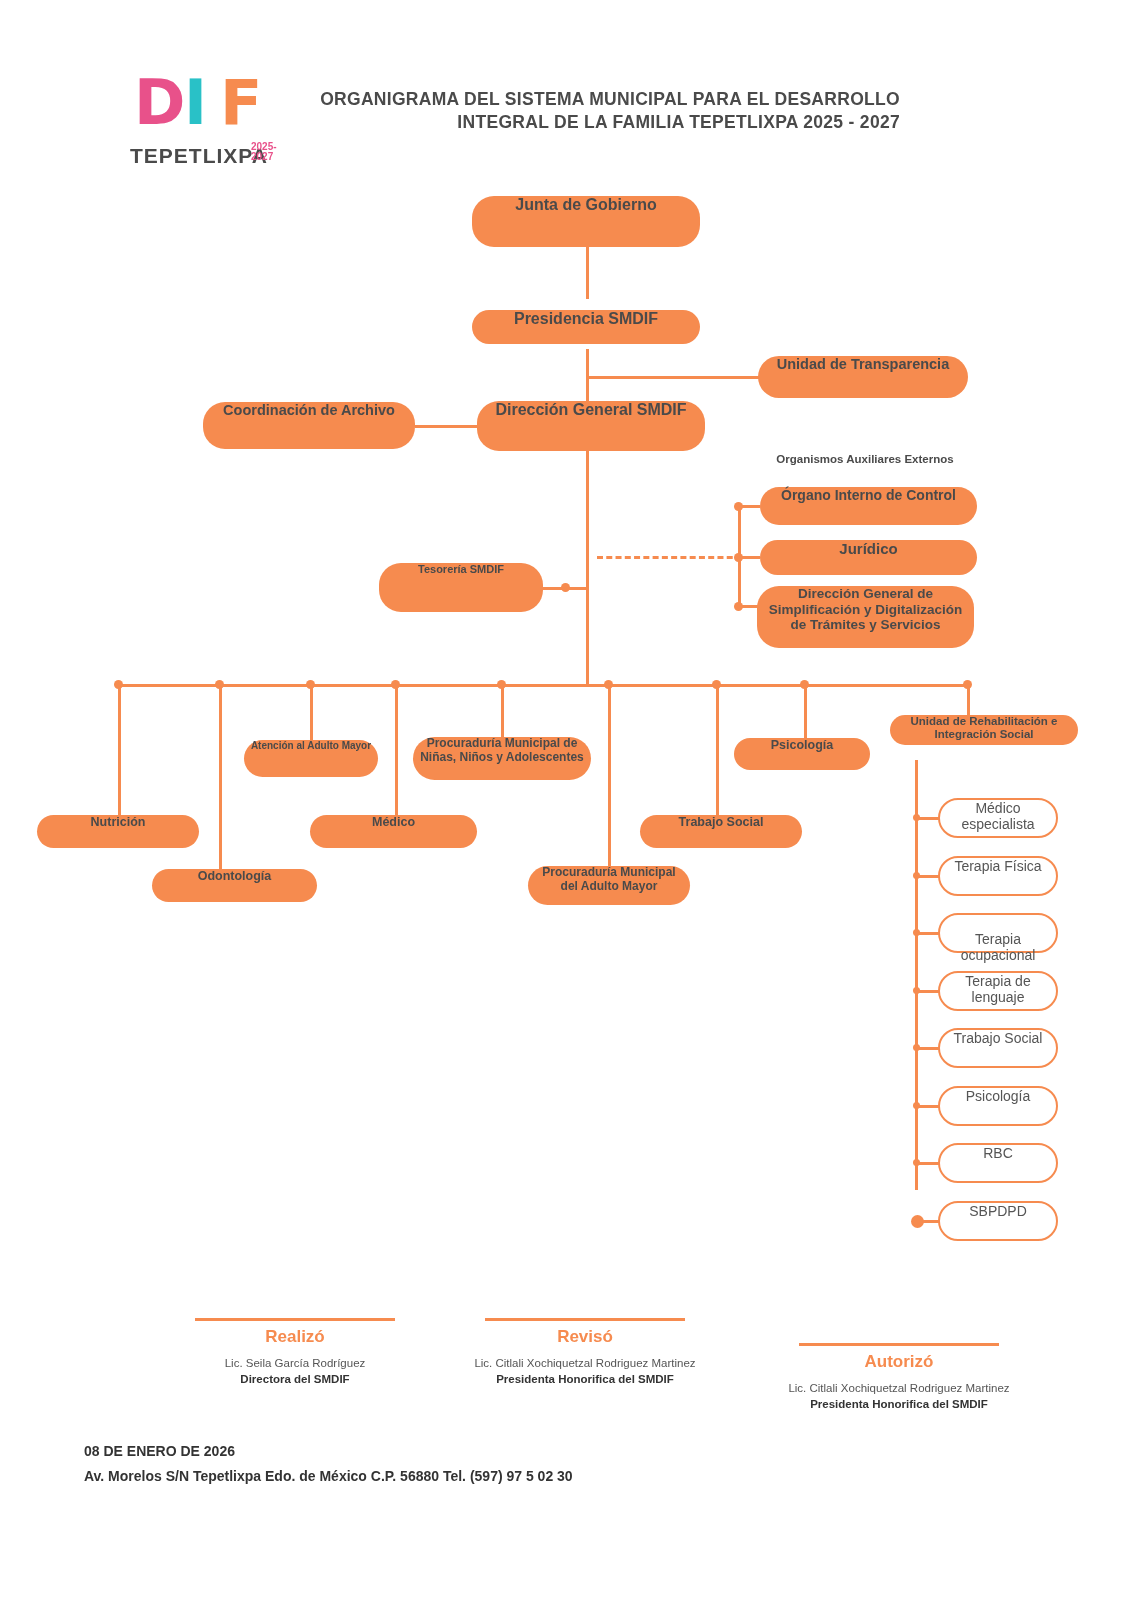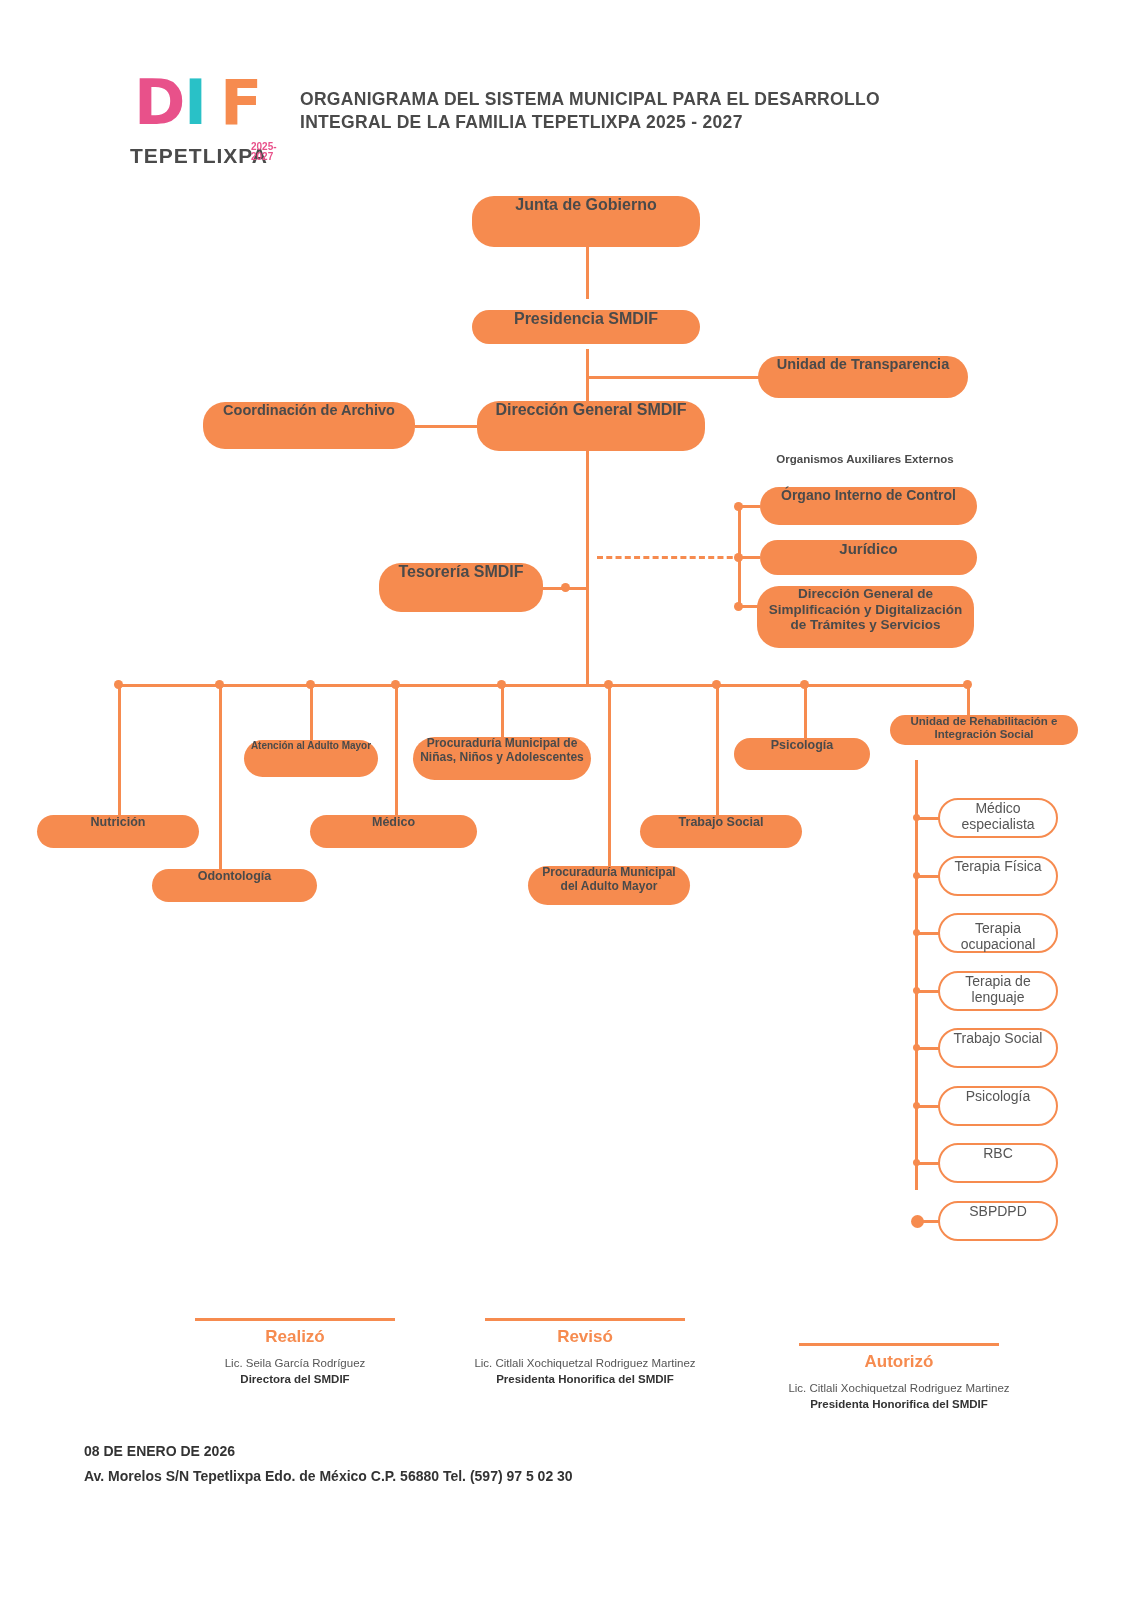--- a/index.html
+++ b/index.html
@@ -33,7 +33,7 @@
   #dif-word{position:absolute;left:0;top:72px;font-size:21px;font-weight:bold;letter-spacing:1px;color:#4a4a4a;font-family:"Liberation Sans",sans-serif;}
   #dif-years{position:absolute;left:121px;top:70px;font-size:10px;font-weight:bold;color:#e8518a;line-height:10px;text-align:left;}
   #title{
-    position:absolute;left:300px;top:88px;width:600px;text-align:left;
+    position:absolute;left:300px;top:88px;width:600px;text-align:right;
     font-size:17.5px;font-weight:bold;color:#4a4a4a;line-height:1.3;letter-spacing:.3px;
   }
   #aux-label{

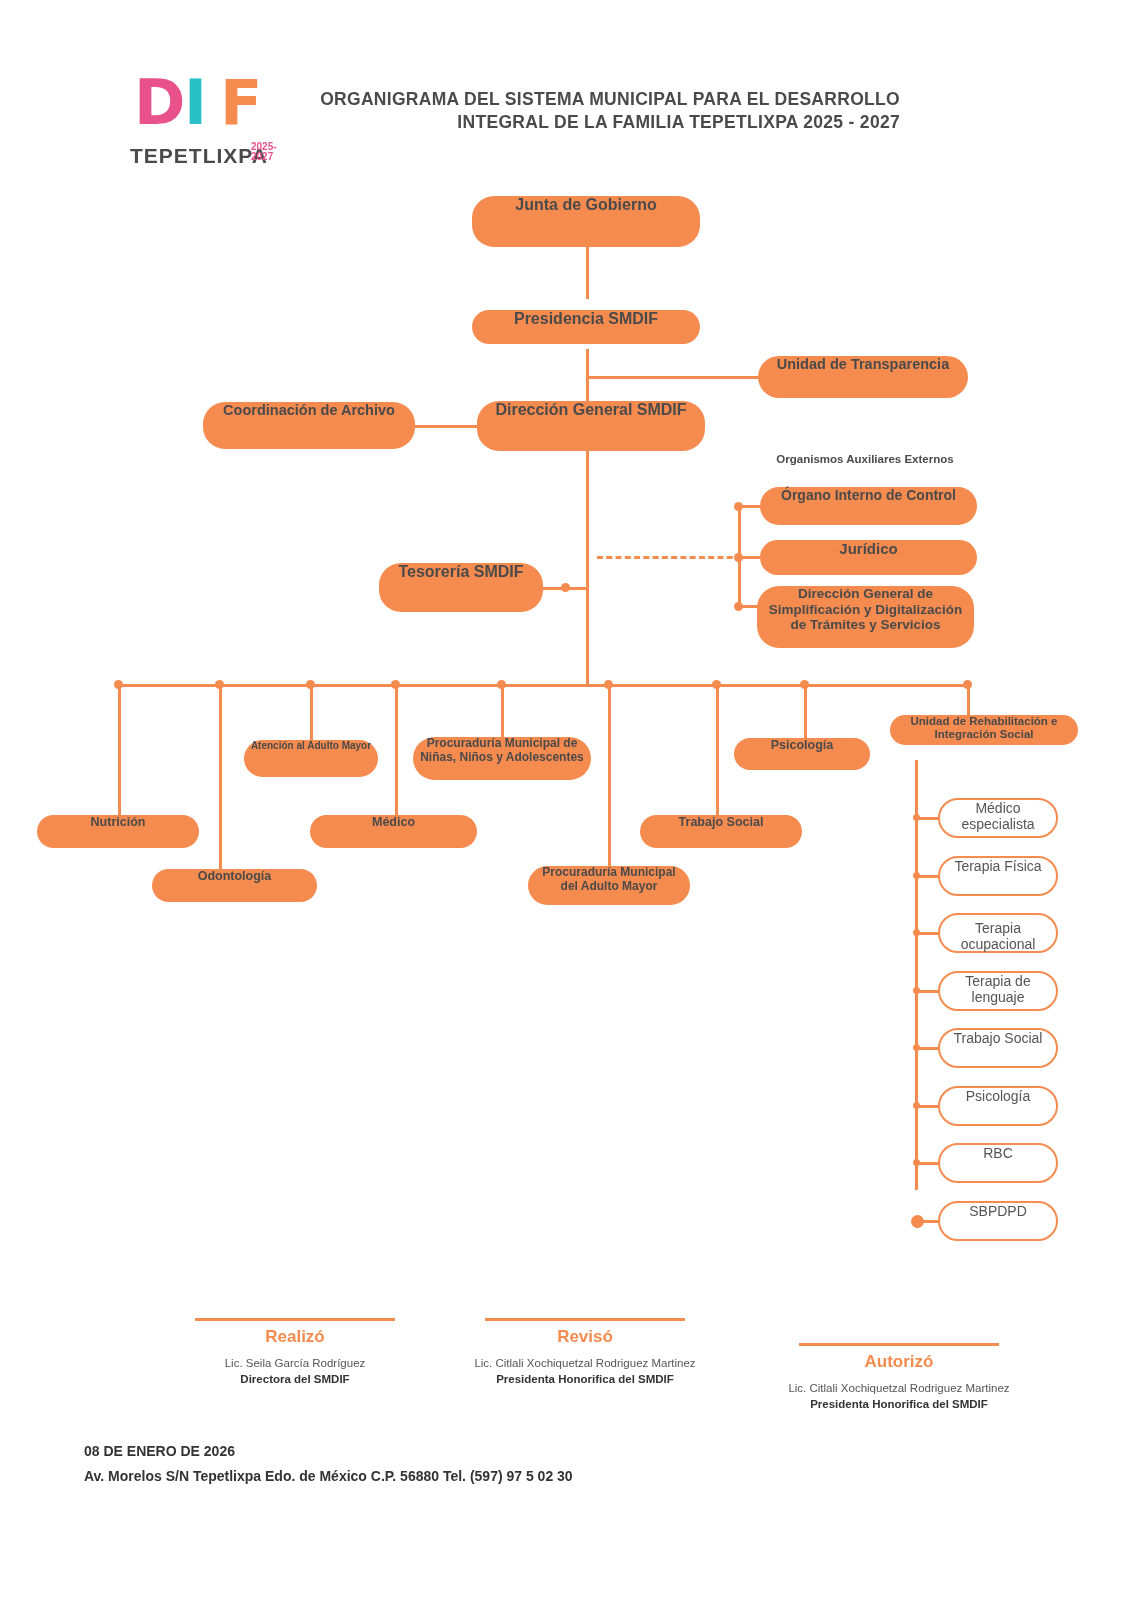--- a/index.html
+++ b/index.html
@@ -145,7 +145,7 @@
   <span>Dirección General de Simplificación y Digitalización de Trámites y Servicios</span>
 </div>
 
-<div class="node pill" style="left:379px;top:563px;width:164px;height:49px;font-size:16px;">
+<div class="node pill" style="left:379px;top:563px;width:164px;height:49px;font-size:11px;">
   <span>Tesorería SMDIF</span>
 </div>
 

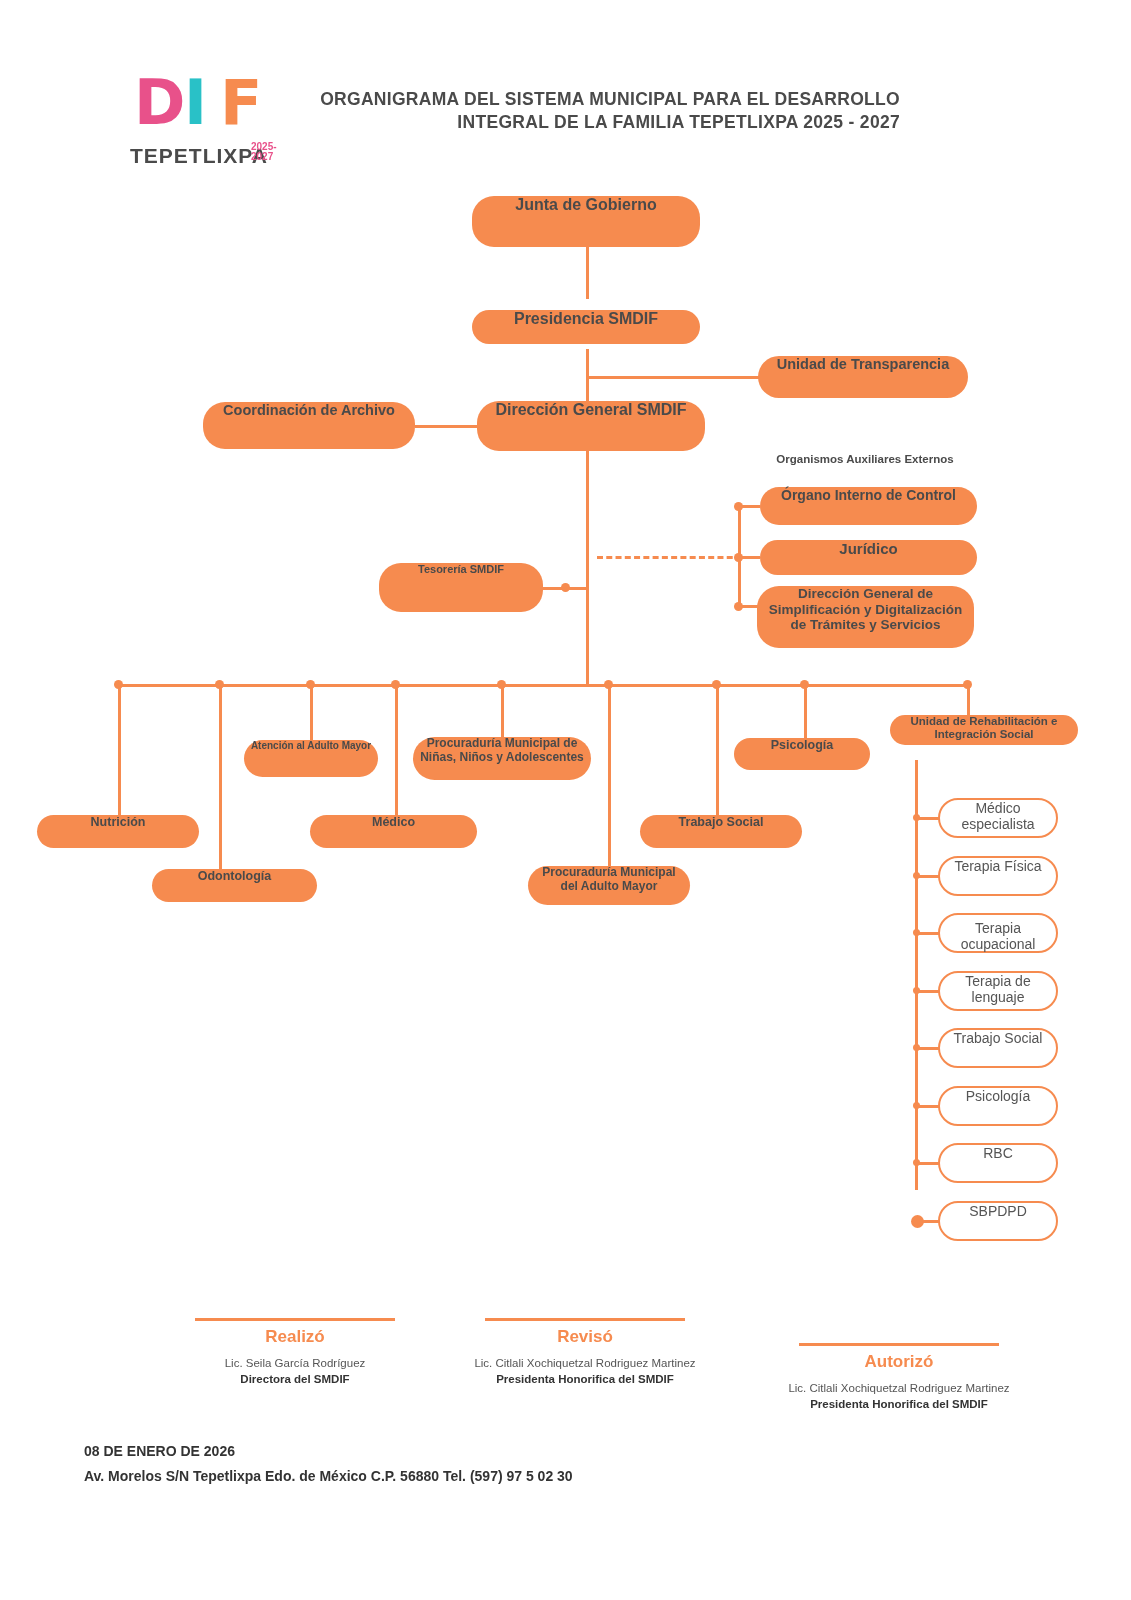--- a/index.html
+++ b/index.html
@@ -196,7 +196,7 @@
     </div>
     <div class="conn hline" style="left: 915px; top: 874.5px; width: 24px;"></div>
     <div class="dot" style="left: 913px; top: 871.5px; width: 7px; height: 7px;"></div>
-    <div class="node outline" style="left: 938px; top: 913px; width: 120px; height: 40px; font-size: 14px; padding: 5px 4px;">
+    <div class="node outline" style="left: 938px; top: 913px; width: 120px; height: 40px; font-size: 14px; padding: 16px 4px;">
       <span>Terapia ocupacional</span>
     </div>
     <div class="conn hline" style="left: 915px; top: 932px; width: 24px;"></div>

